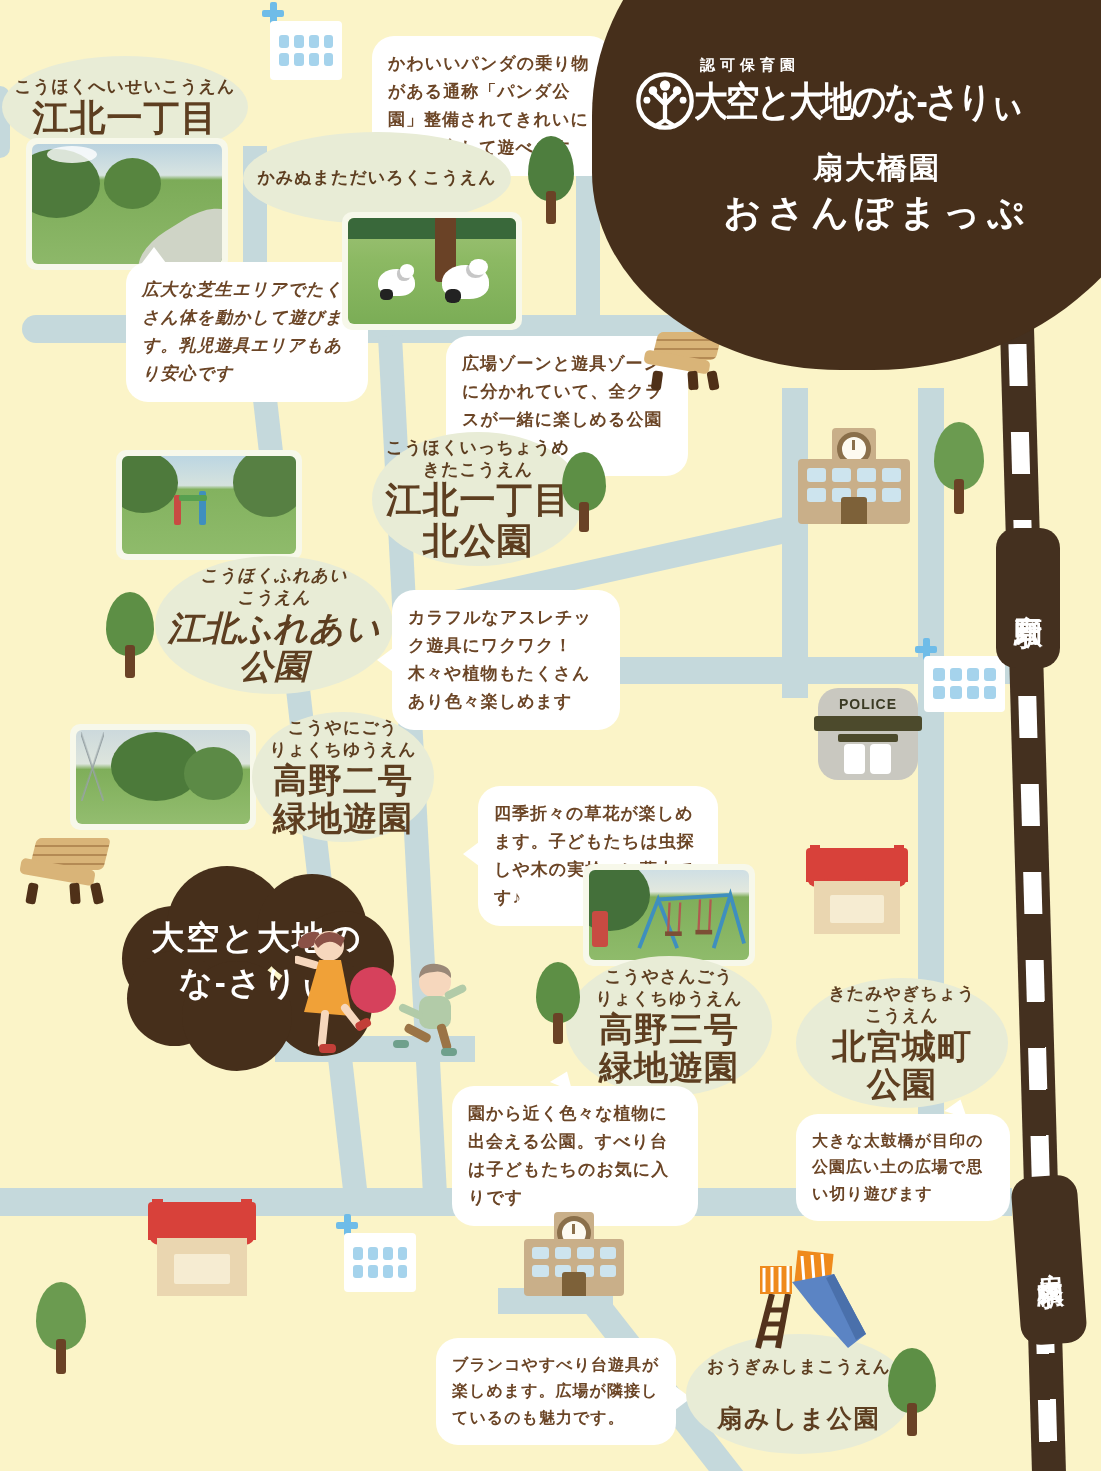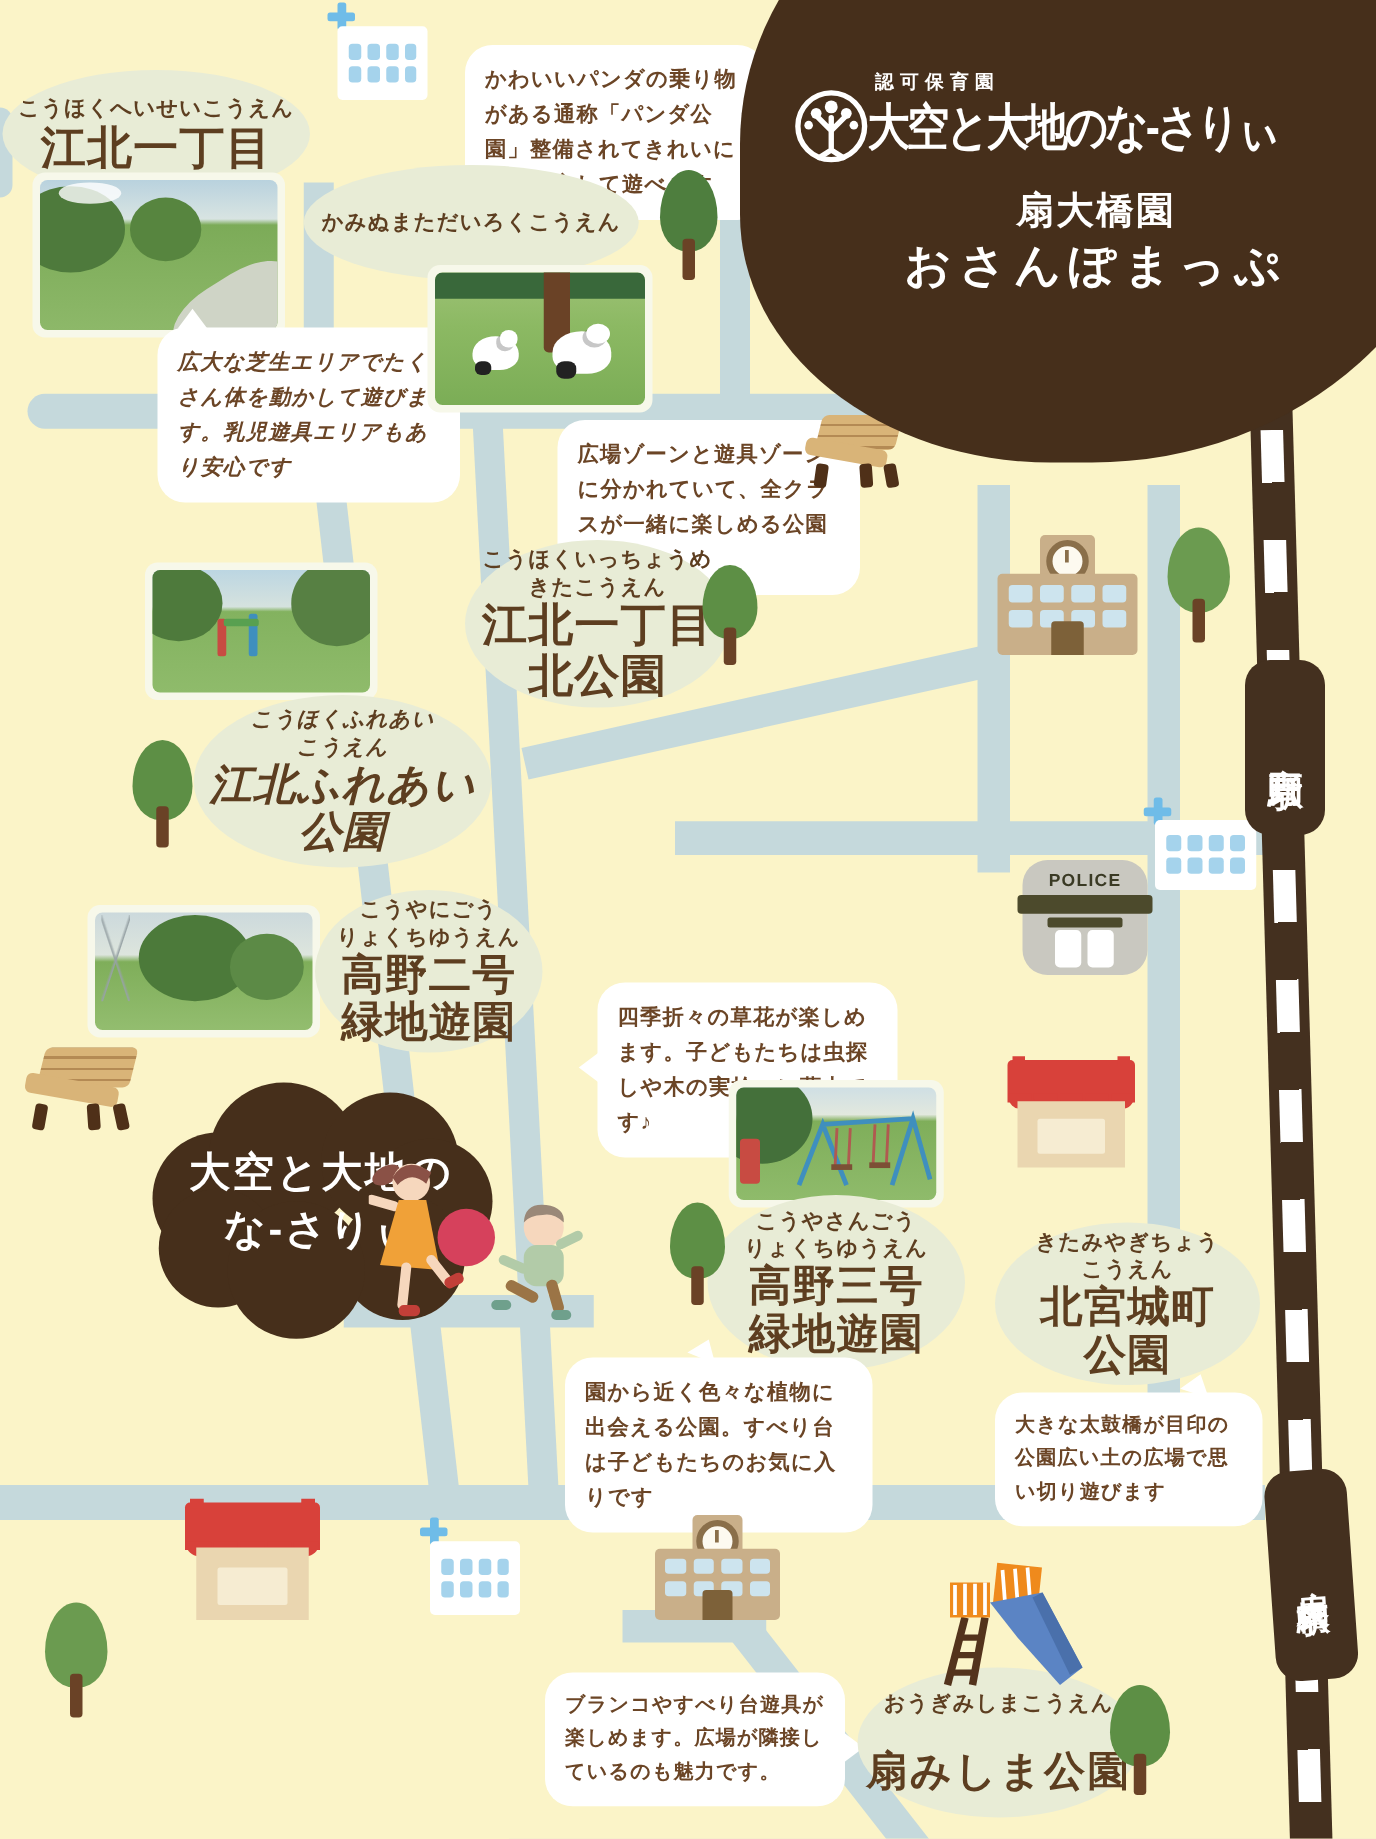--- a/index.html
+++ b/index.html
@@ -209,6 +209,10 @@
       <div>江北ふれあい</div>
       <div>公園</div>
     </div>
+  </div>
+  <div class="wbubble" style="left:392px;top:590px;width:228px;">
+    <span class="tail tL" style="left:-15px;top:58px;"></span>
+    <p>カラフルなアスレチック遊具にワクワク！木々や植物もたくさんあり色々楽しめます</p>
   </div>
 
   <div class="ph" style="left:70px;top:724px;width:186px;height:106px;">

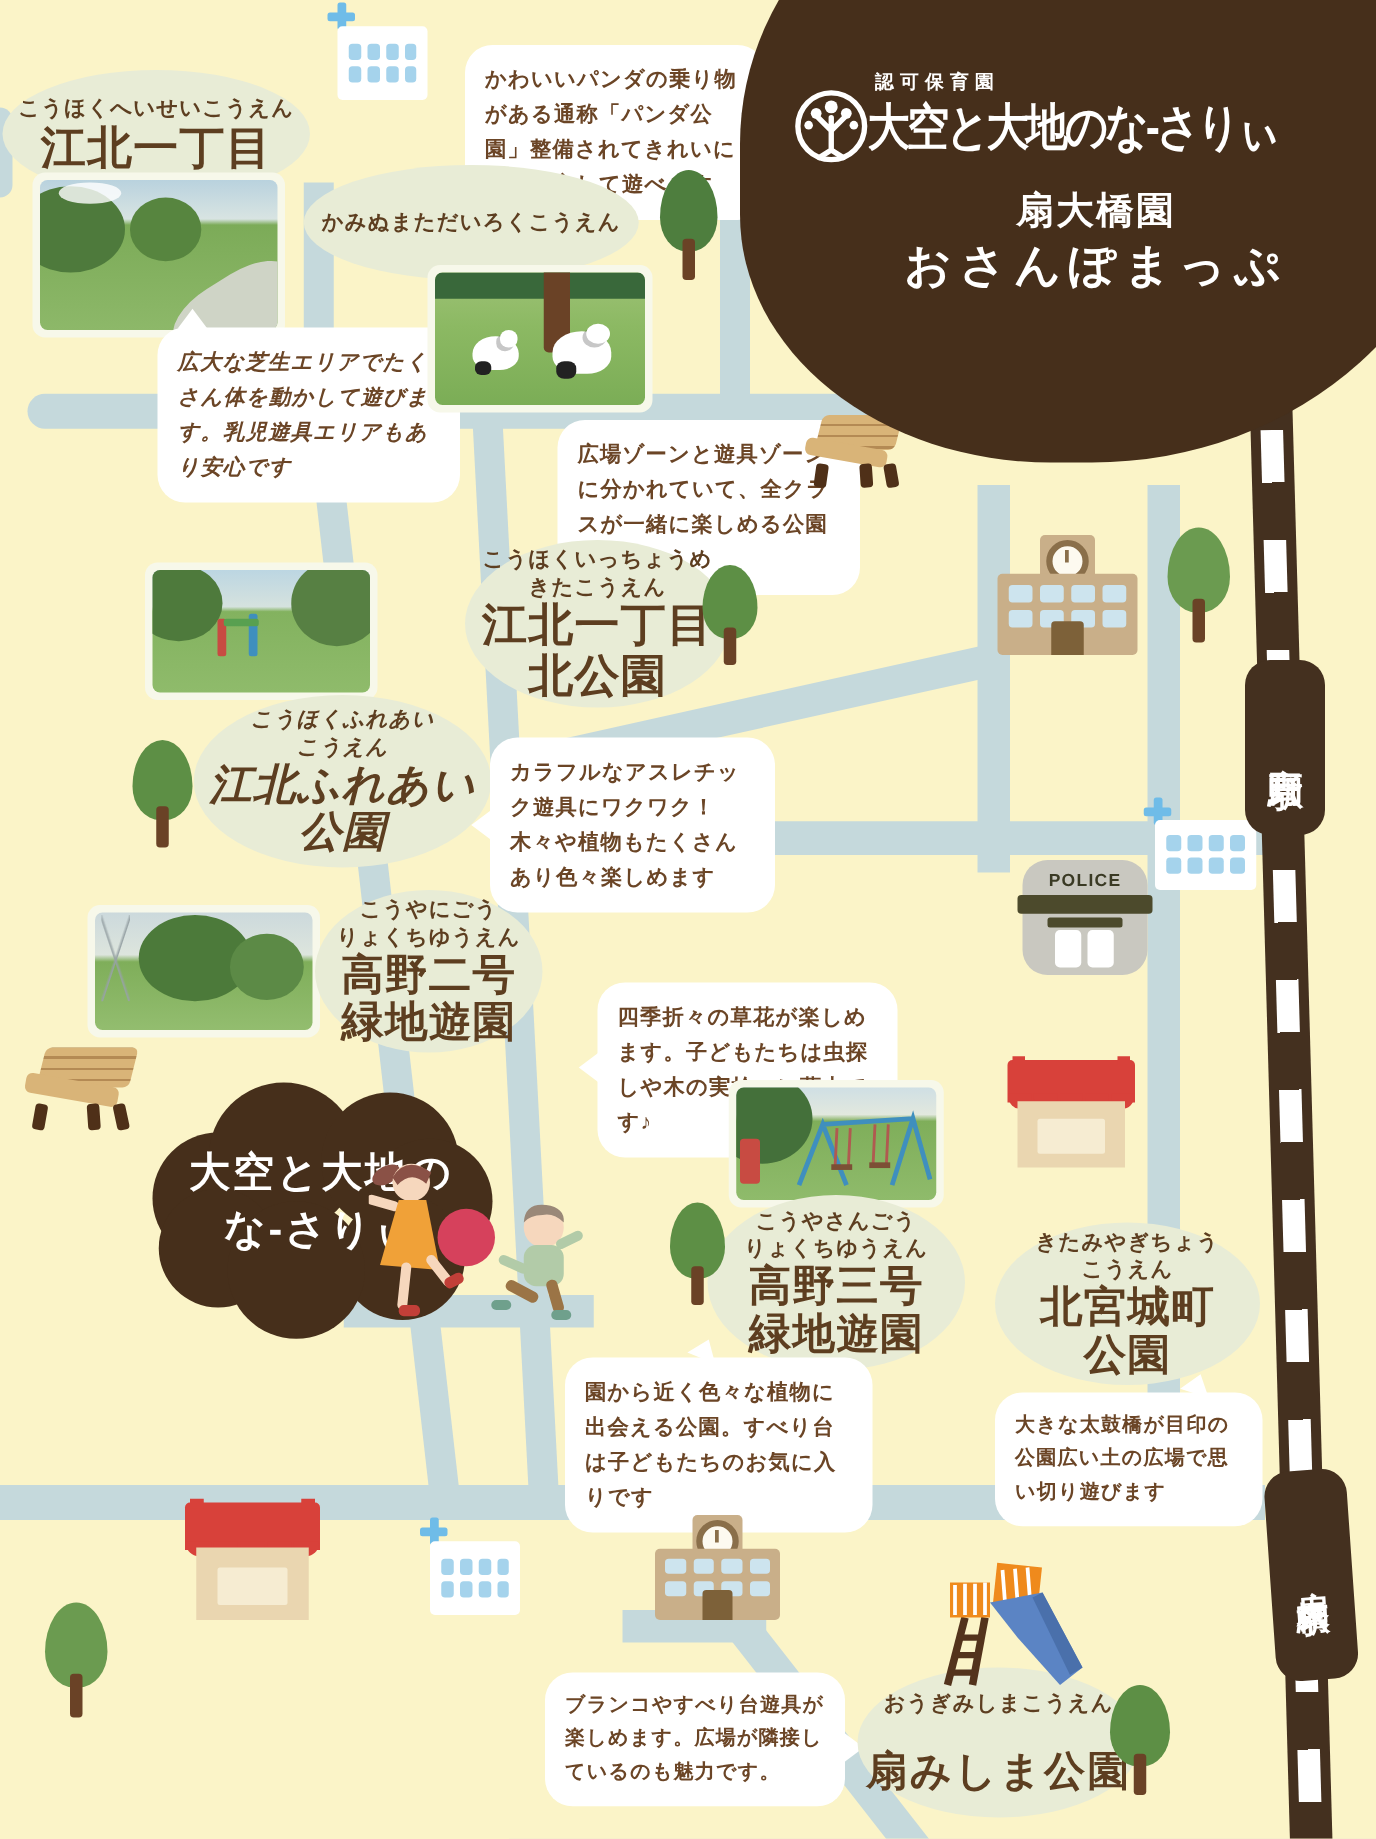--- a/index.html
+++ b/index.html
@@ -320,7 +320,7 @@
   </div>
   <div class="gbubble" style="left:686px;top:1334px;width:226px;height:120px;">
     <div class="furi">おうぎみしまこうえん</div>
-    <div class="pname" style="font-size:33px;letter-spacing:2px;margin-top:26px;">扇みしま公園</div>
+    <div class="pname" style="font-size:25px;letter-spacing:2px;margin-top:26px;">扇みしま公園</div>
   </div>
 
   <svg class="slide" style="left:732px;top:1248px;width:140px;height:102px;" viewBox="0 0 140 102">

